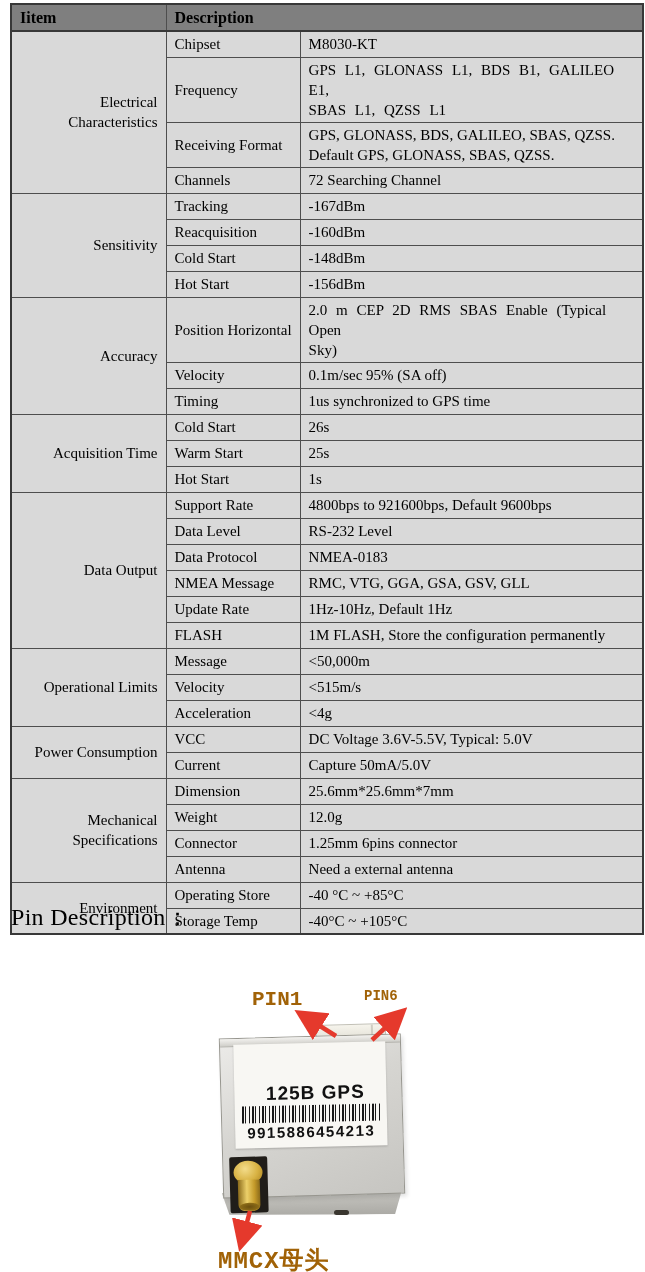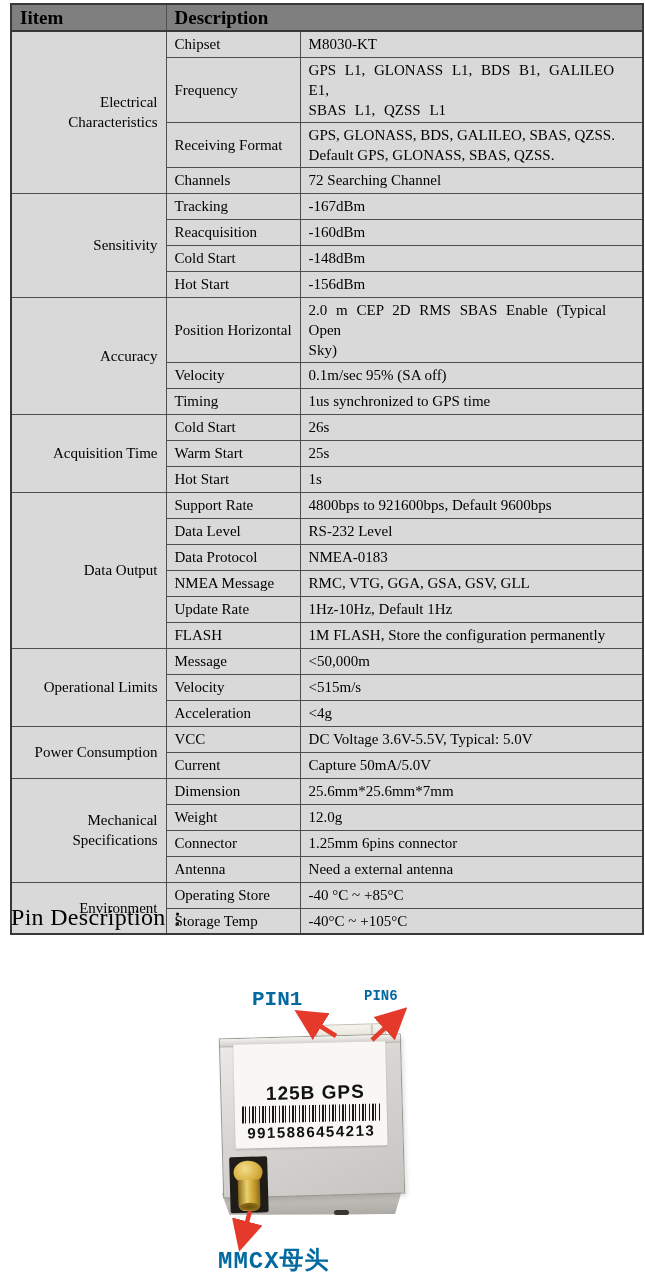--- a/index.html
+++ b/index.html
@@ -21,7 +21,7 @@
   table.spec tr{height:26px;}
   table.spec tr.hdr{height:27px;}
   table.spec tr.hdr td{
-    background:#7f7f7f;font-weight:bold;font-size:19px;color:#000;
+    background:#7f7f7f;font-weight:bold;font-size:16px;color:#000;
     border-bottom:2px solid #383838;
   }
   td.cat{font-size:15px;padding-left:8px;text-align:right;}

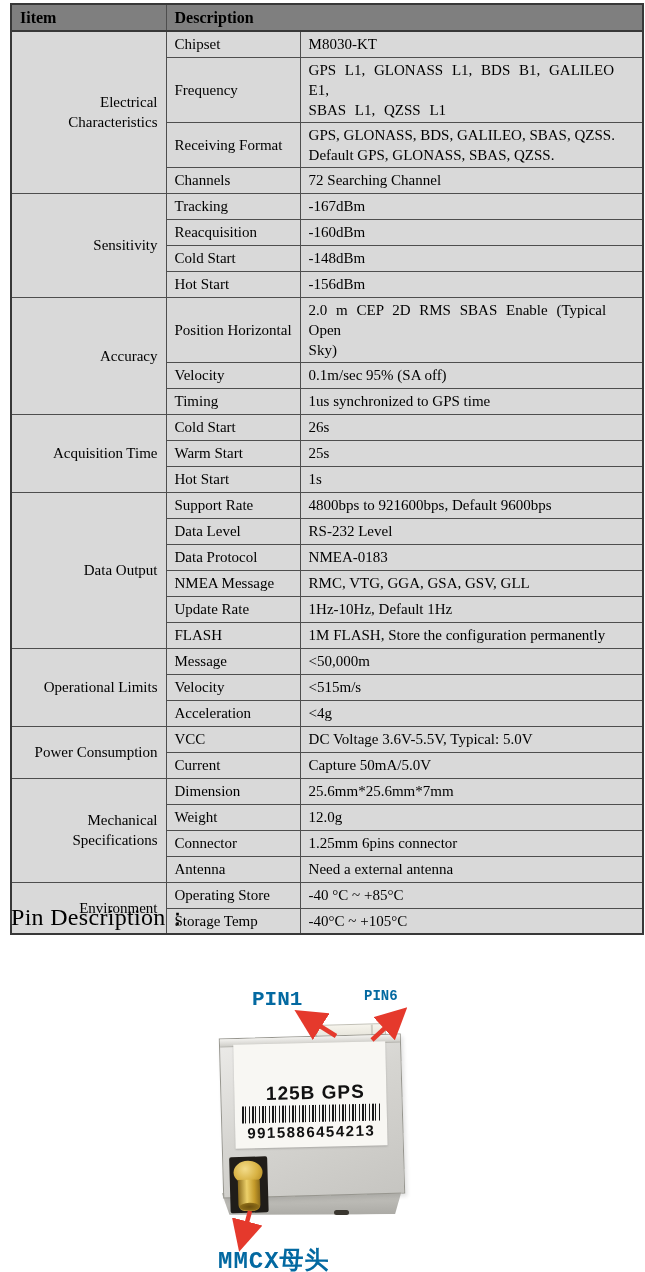--- a/index.html
+++ b/index.html
@@ -104,7 +104,7 @@
     background:radial-gradient(#6b4f10,#9c7a1c);
   }
   .annot{
-    position:absolute;color:#0369a1;font-weight:bold;
+    position:absolute;color:#a16207;font-weight:bold;
     font-family:"Liberation Mono","DejaVu Sans",monospace;
   }
   .annot.pin1{left:252px;top:28px;font-size:21px;}

